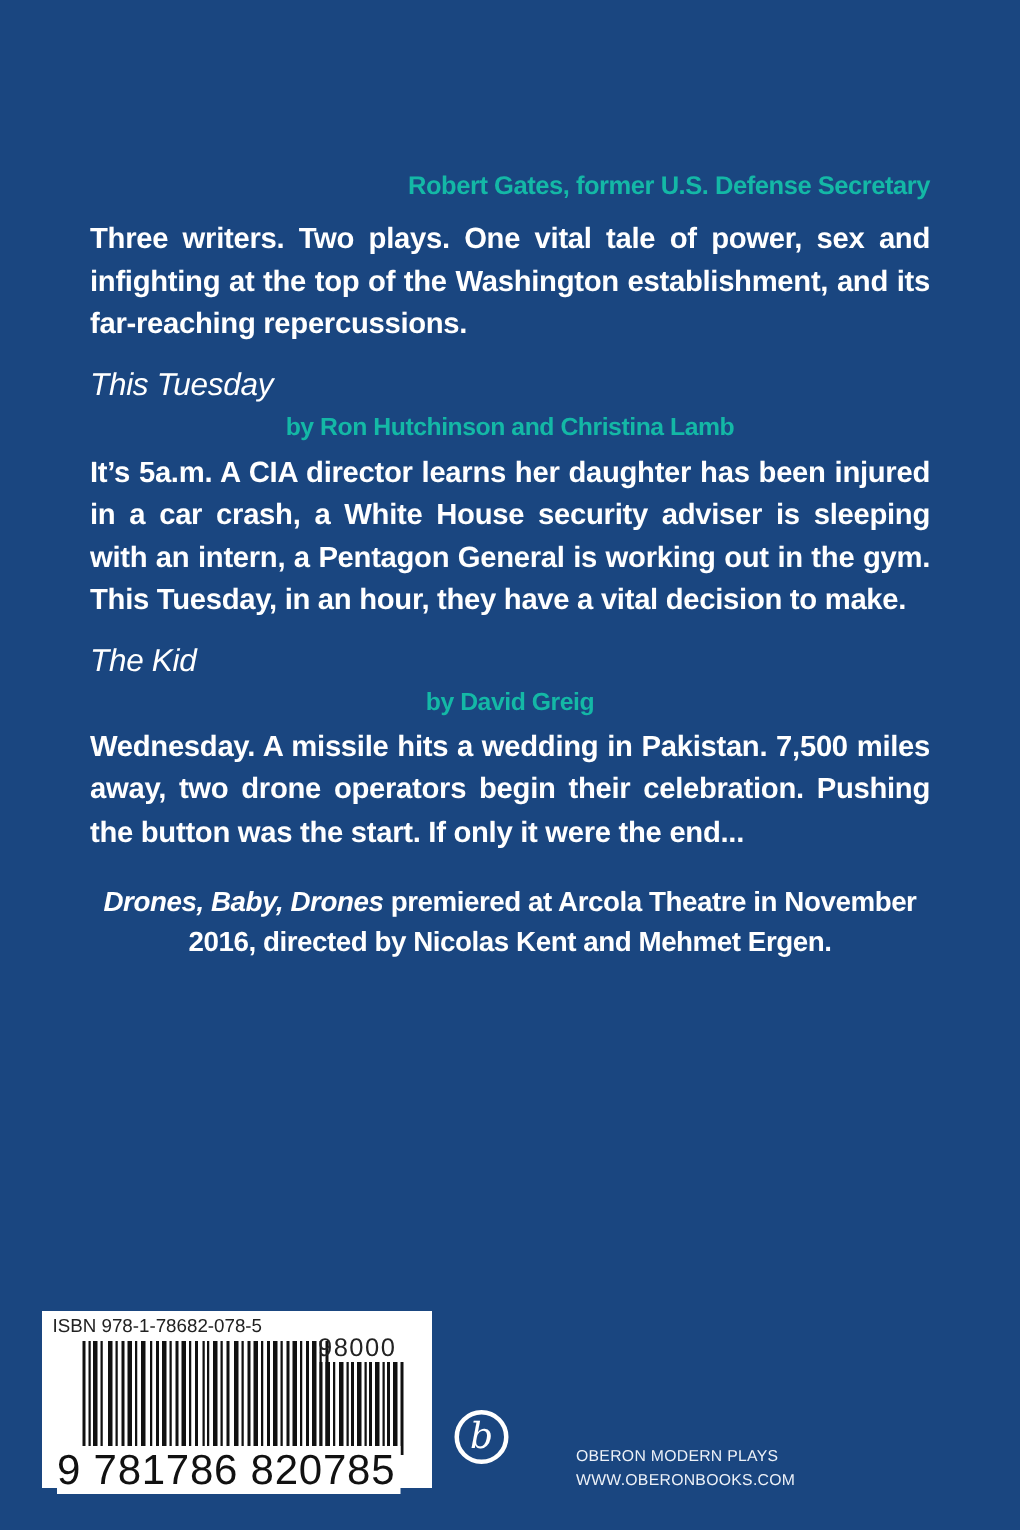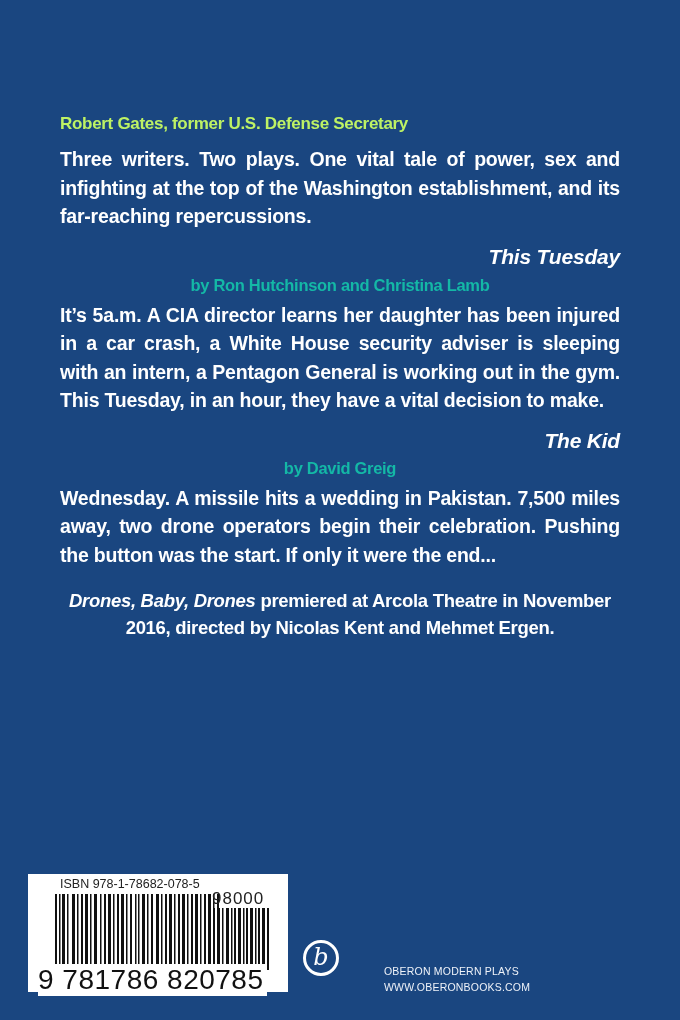--- a/index.html
+++ b/index.html
@@ -18,8 +18,8 @@
     letter-spacing: -0.2px;
   }
   .attrib {
-    text-align: left; font-weight: bold; font-size: 17px; line-height: 24px;
-    color: #bef264; letter-spacing: -0.3px;
+    text-align: right; font-weight: bold; font-size: 17px; line-height: 24px;
+    color: #14b8a6; letter-spacing: -0.3px;
   }
   .para {
     font-weight: bold; font-size: 19.5px; line-height: 28.5px;

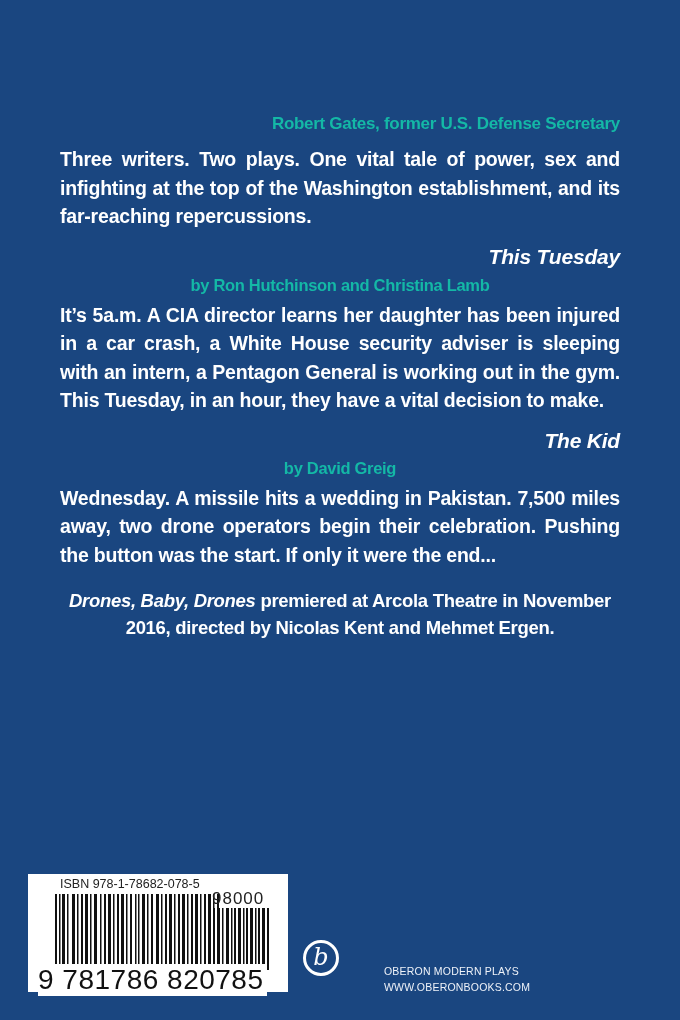--- a/index.html
+++ b/index.html
@@ -26,7 +26,7 @@
     text-align: justify; letter-spacing: -0.2px;
   }
   .play-title {
-    text-align: right; font-style: italic; font-weight: bold;
+    text-align: left; font-style: italic; font-weight: normal;
     font-size: 21px; line-height: 28px; letter-spacing: -0.2px;
   }
   .play-author {

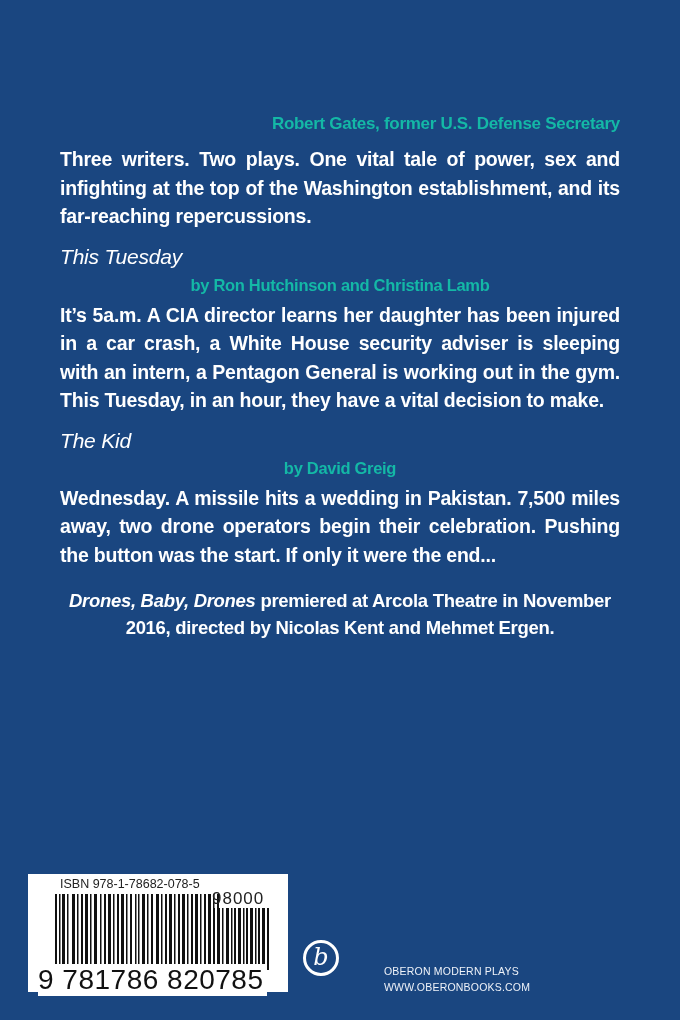--- a/index.html
+++ b/index.html
@@ -44,7 +44,7 @@
     background: #ffffff; color: #111;
   }
   .isbn-label {
-    position: absolute; left: 32px; top: 3px; font-size: 12.5px;
+    position: absolute; left: 7px; top: 3px; font-size: 12.5px;
     font-family: "Liberation Sans", sans-serif; color: #222;
   }
   .bars-main { position: absolute; left: 25px; top: 20px; width: 168px; height: 76px; }

